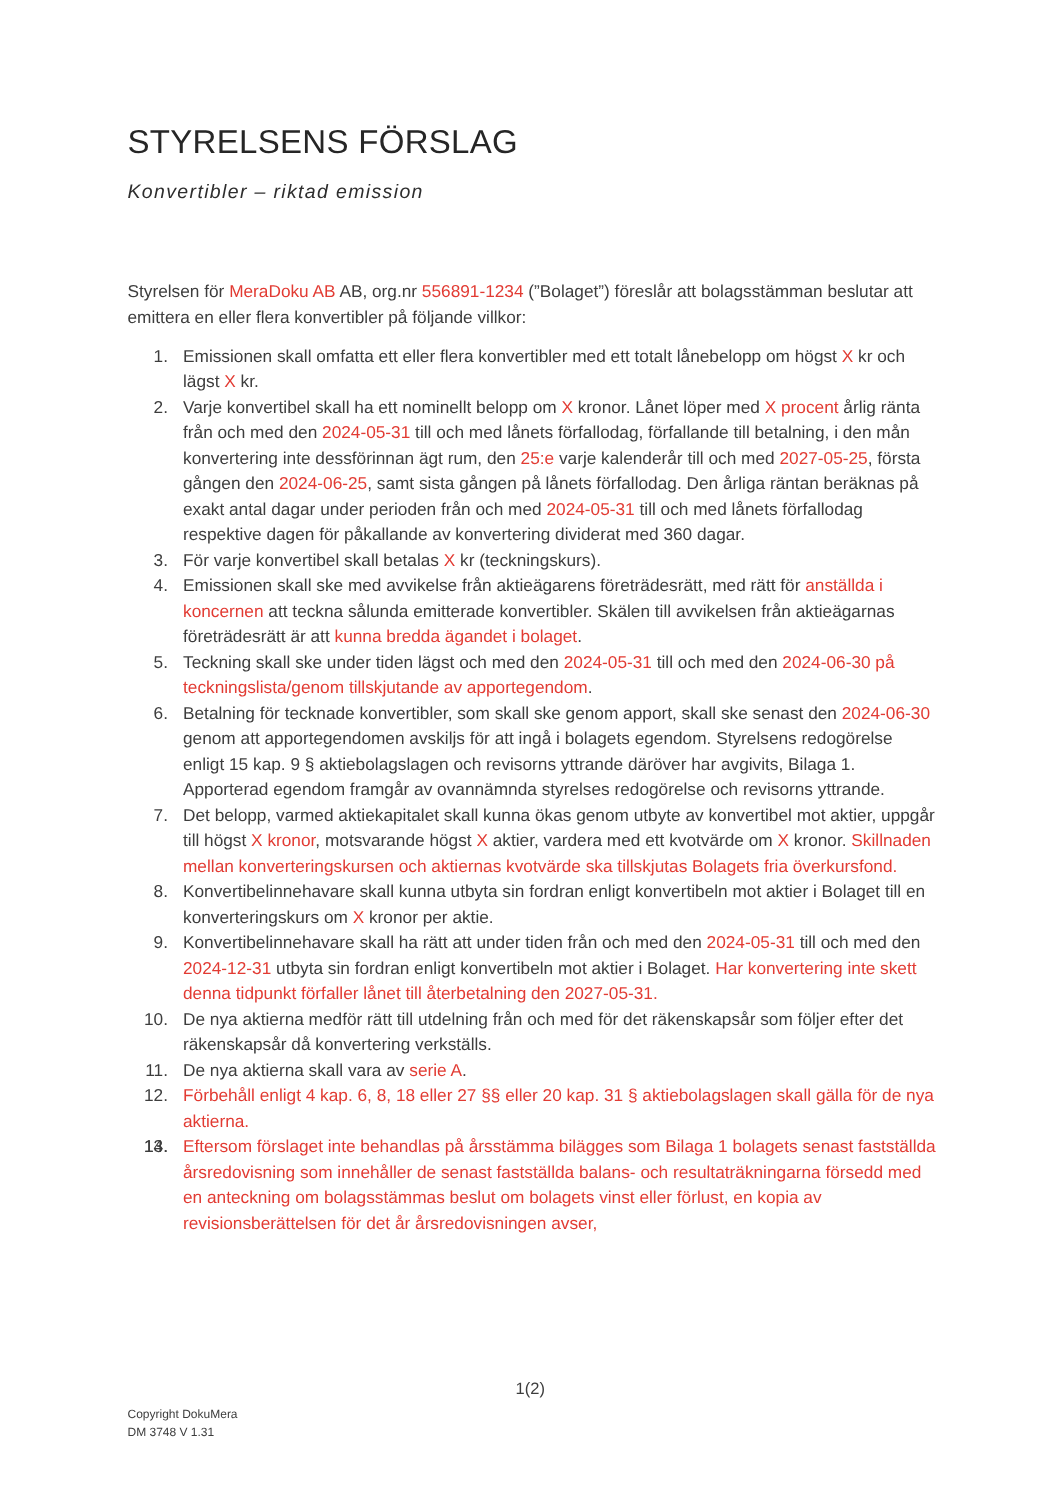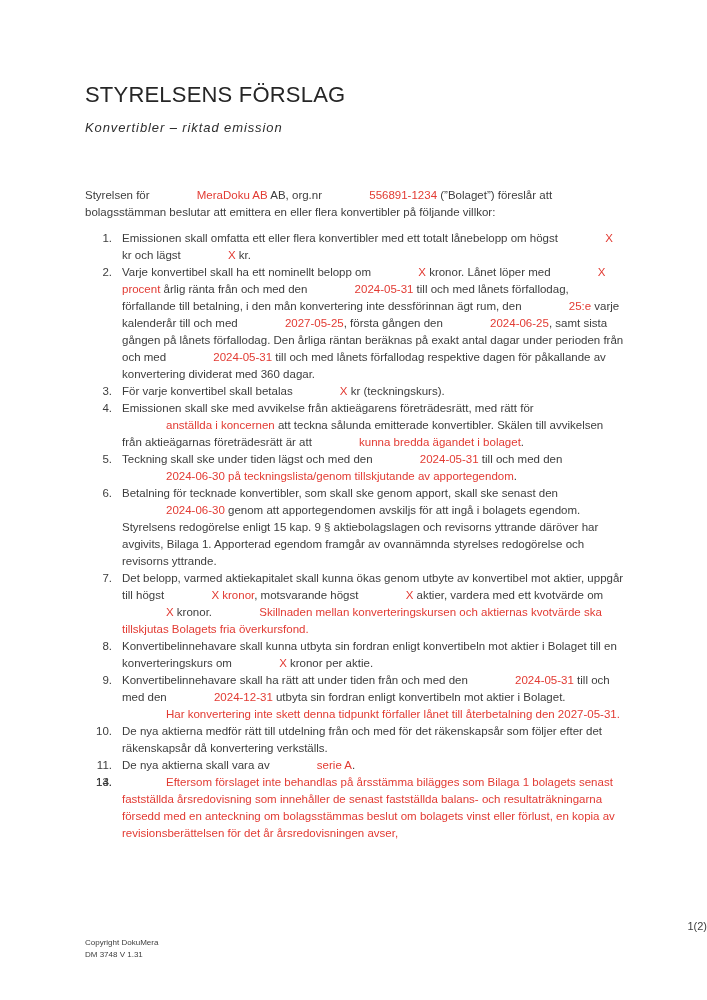--- a/index.html
+++ b/index.html
@@ -67,7 +67,6 @@
   }
   .red {
     color: var(--red, #e23b33);
-    margin-left: 44px;
   }
   .page-number {
     position: absolute;

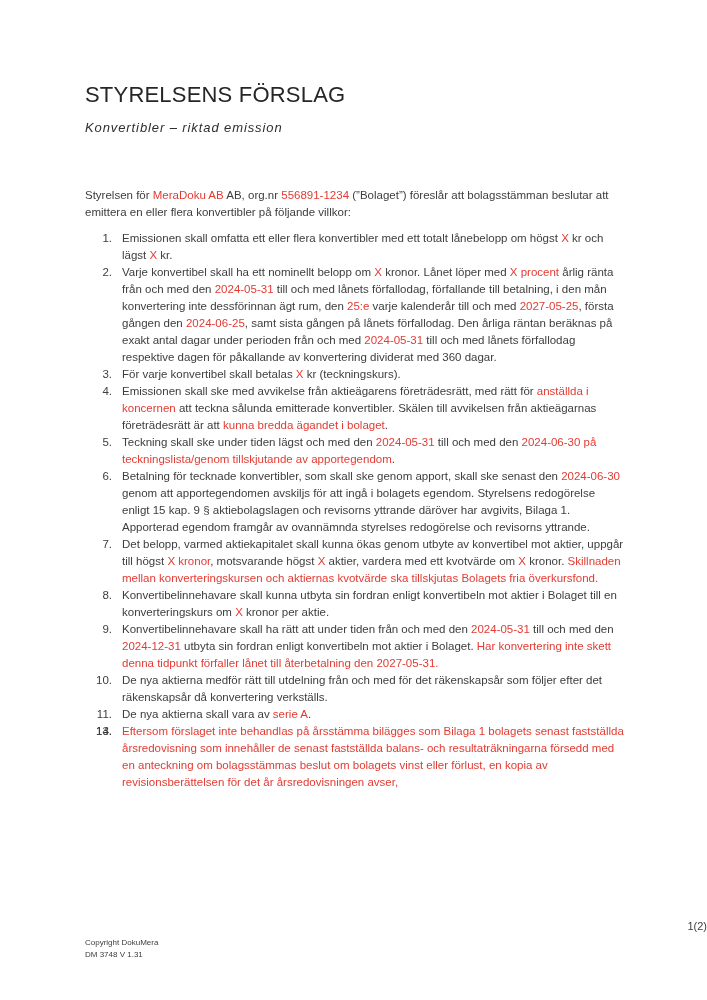--- a/index.html
+++ b/index.html
@@ -107,6 +107,7 @@
       <div class="list-item"><span class="num">9.</span><span><span>Konvertibelinnehavare skall ha rätt att under tiden från och med den </span><span class="red">2024-05-31</span><span> till och med den </span><span class="red">2024-12-31</span><span> utbyta sin fordran enligt konvertibeln mot aktier i Bolaget. </span><span class="red">Har konvertering inte skett denna tidpunkt förfaller lånet till återbetalning den 2027-05-31.</span></span></div>
       <div class="list-item"><span class="num">10.</span><span><span>De nya aktierna medför rätt till utdelning från och med för det räkenskapsår som följer efter det räkenskapsår då konvertering verkställs.</span></span></div>
       <div class="list-item"><span class="num">11.</span><span><span>De nya aktierna skall vara av </span><span class="red">serie A</span><span>.</span></span></div>
+      <div class="list-item"><span class="num">12.</span><span><span class="red">Förbehåll enligt 4 kap. 6, 8, 18 eller 27 §§ eller 20 kap. 31 § aktiebolagslagen skall gälla för de nya aktierna.</span></span></div>
       <div class="list-item"><span class="num">13.</span></div>
       <div class="list-item"><span class="num">14.</span><span><span class="red">Eftersom förslaget inte behandlas på årsstämma bilägges som Bilaga 1 bolagets senast fastställda årsredovisning som innehåller de senast fastställda balans- och resultaträkningarna försedd med en anteckning om bolagsstämmas beslut om bolagets vinst eller förlust, en kopia av revisionsberättelsen för det år årsredovisningen avser,</span></span></div>
     </div>

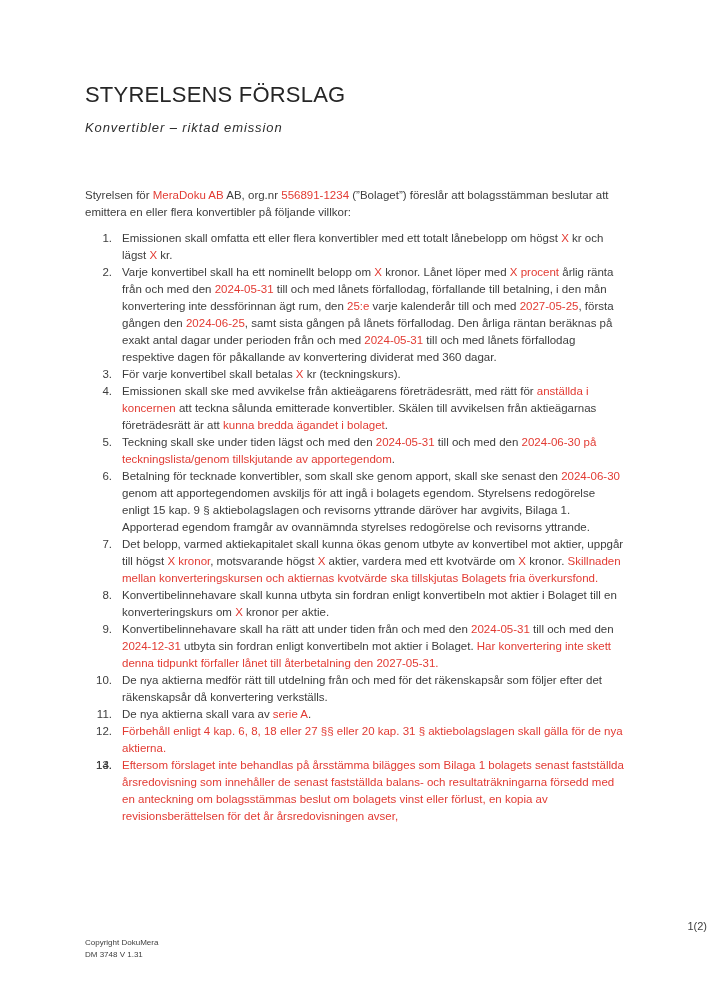--- a/index.html
+++ b/index.html
@@ -73,7 +73,7 @@
     left: 0;
     top: 920px;
     width: 707px;
-    text-align: right;
+    text-align: center;
     font-size: 11px;
     color: #3d3d3d;
   }

